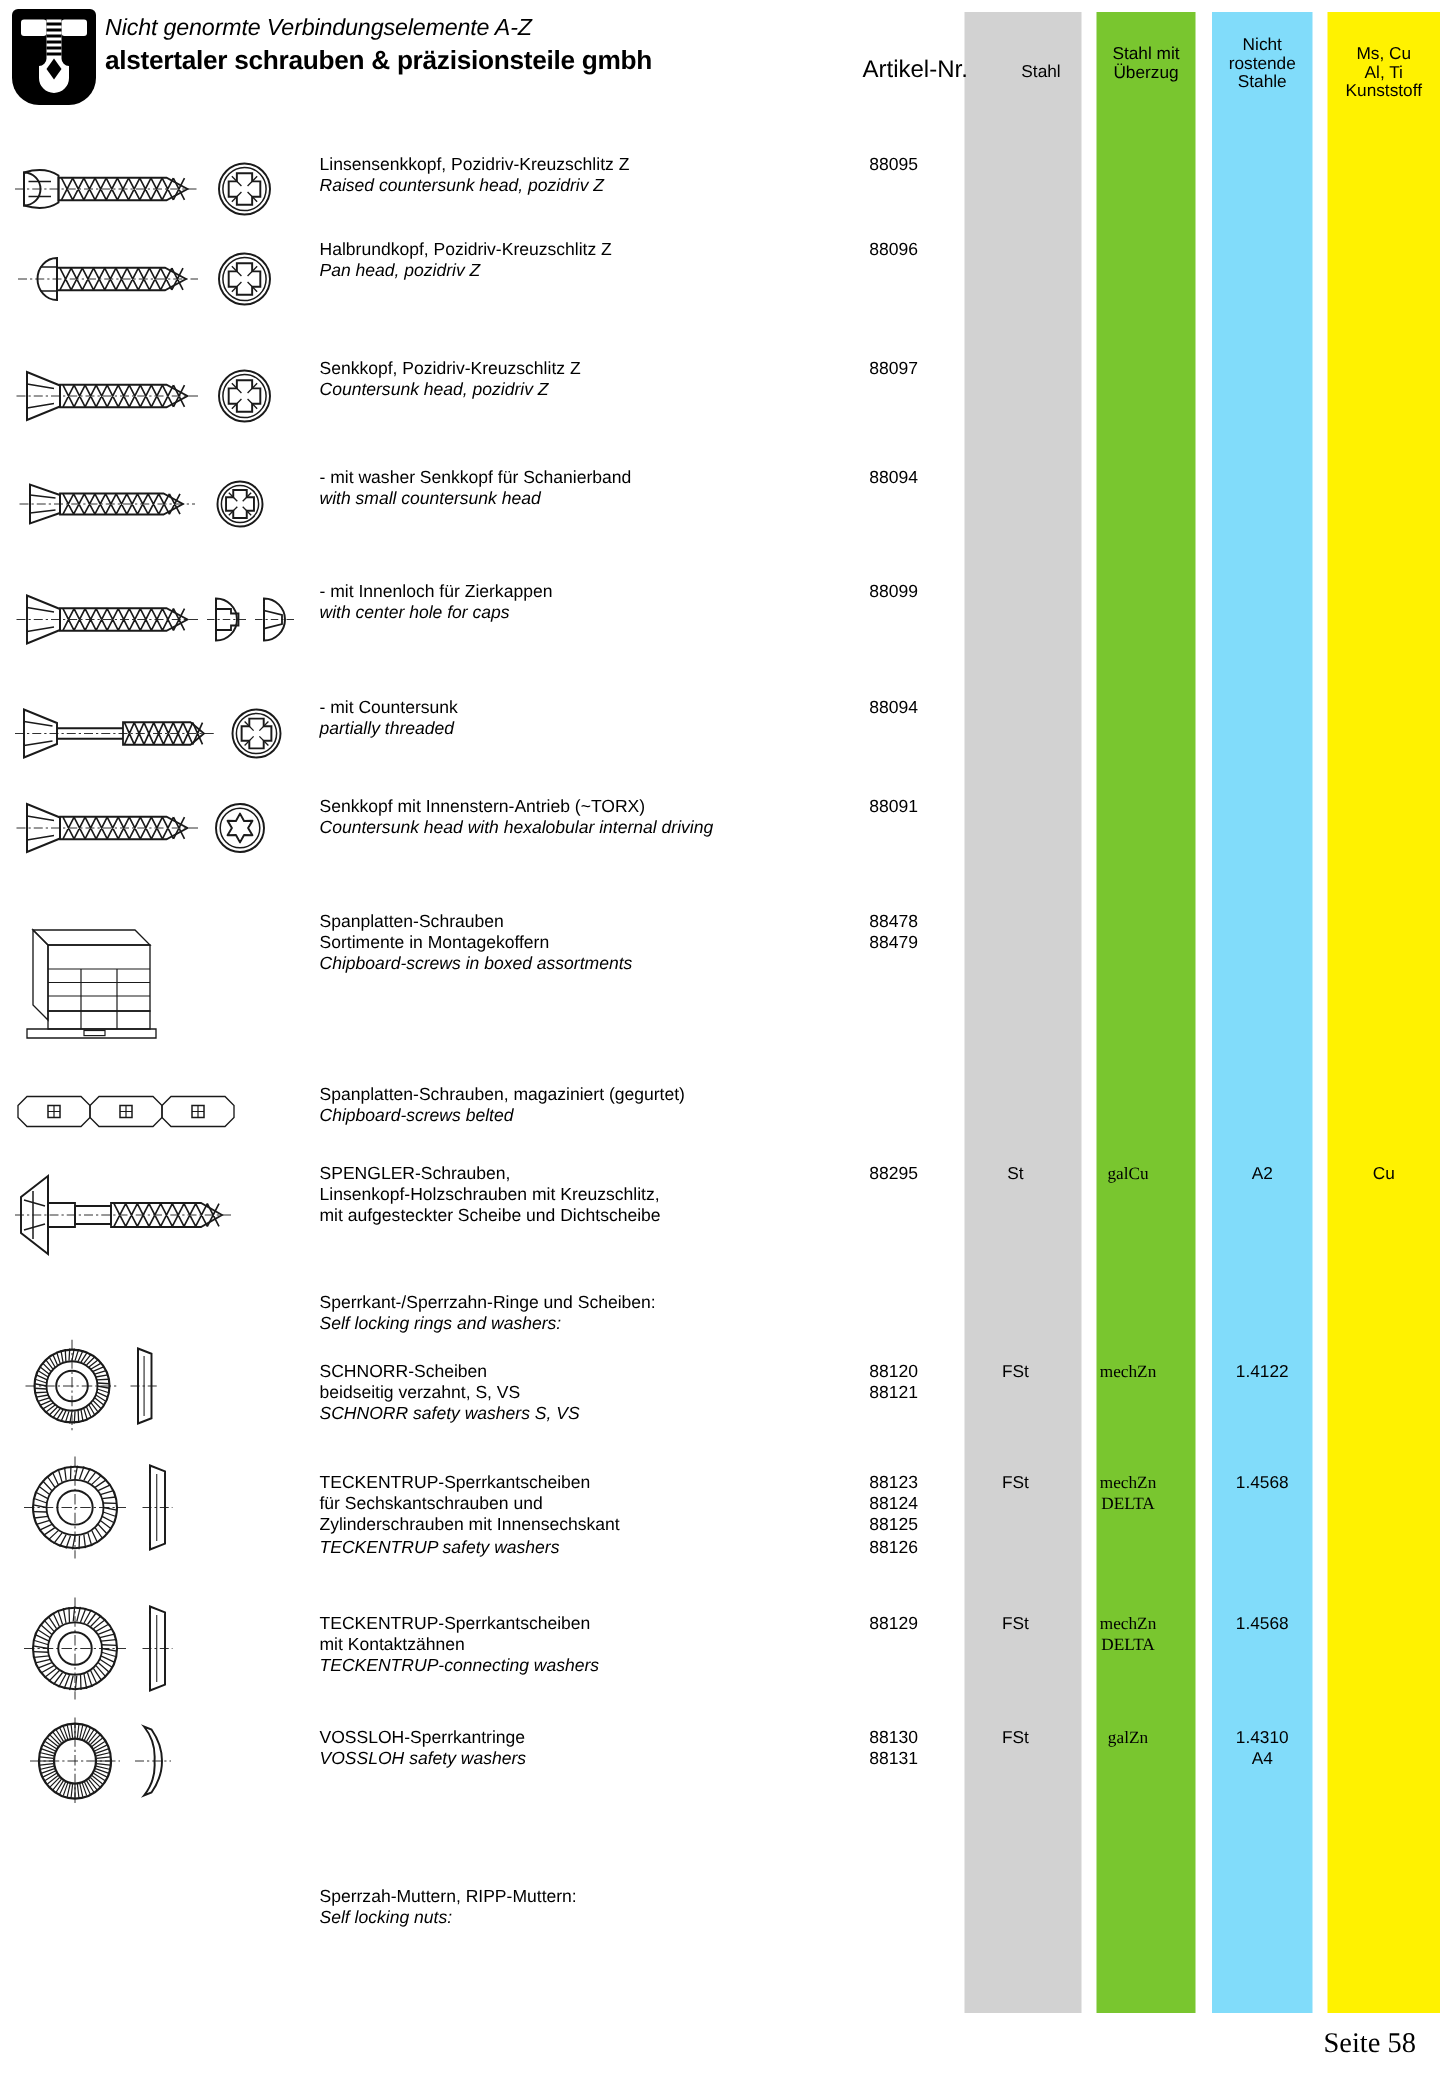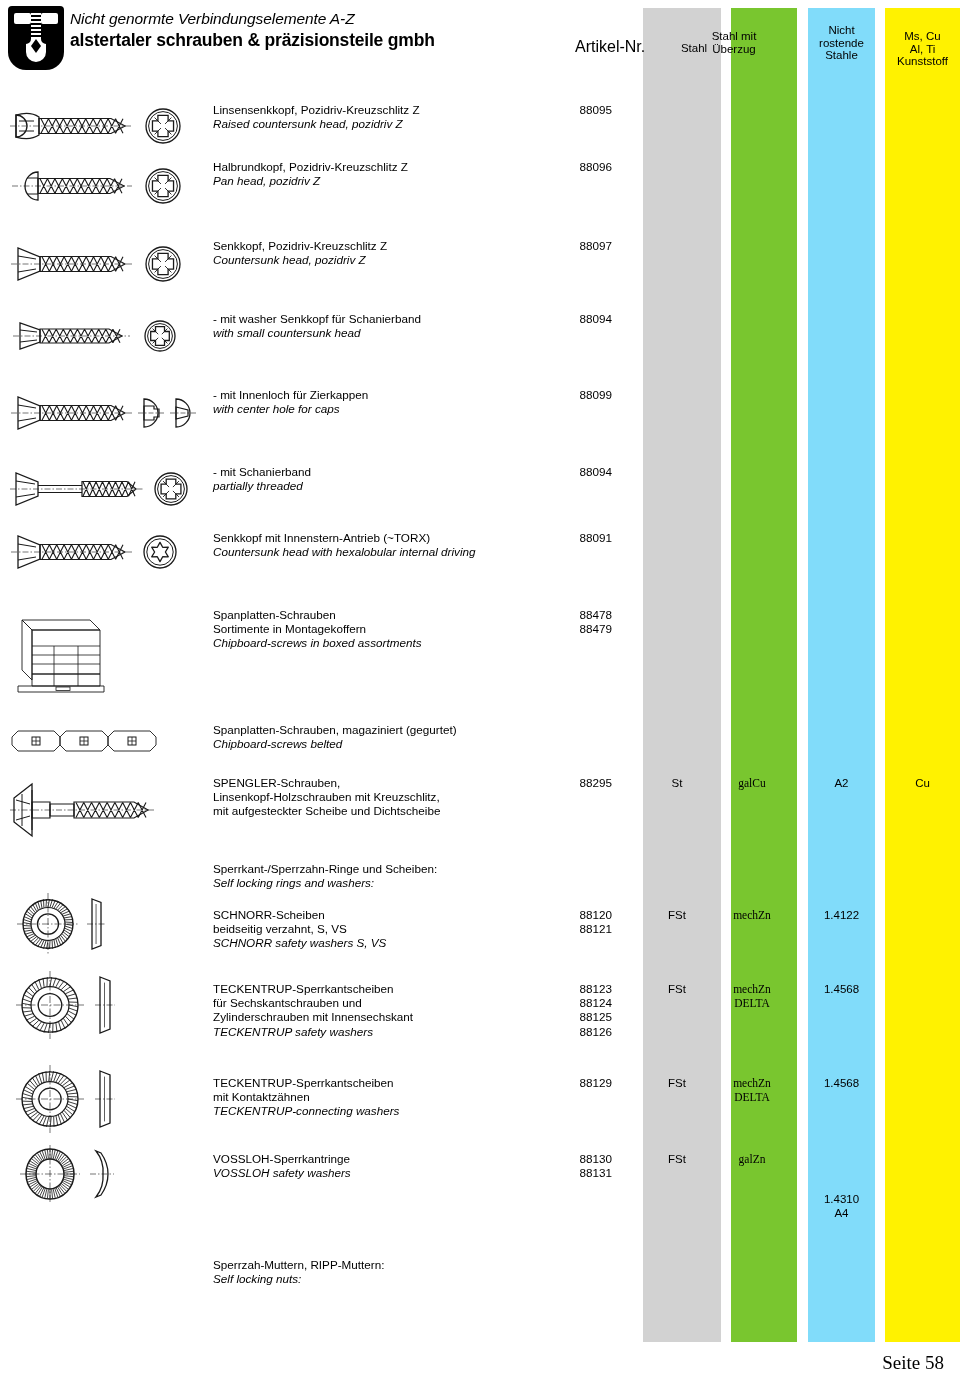--- a/index.html
+++ b/index.html
@@ -44,7 +44,7 @@
     font-size:11.5px;line-height:12.5px;text-align:center;
   }
   #head-steel{left:643px;top:42px;width:102px;}
-  #head-coated{left:701px;top:30px;width:66px;}
+  #head-coated{left:731px;top:30px;width:66px;}
   #head-stainless{left:808px;top:24px;width:67px;}
   #head-nonferrous{left:885px;top:30px;width:75px;}
 

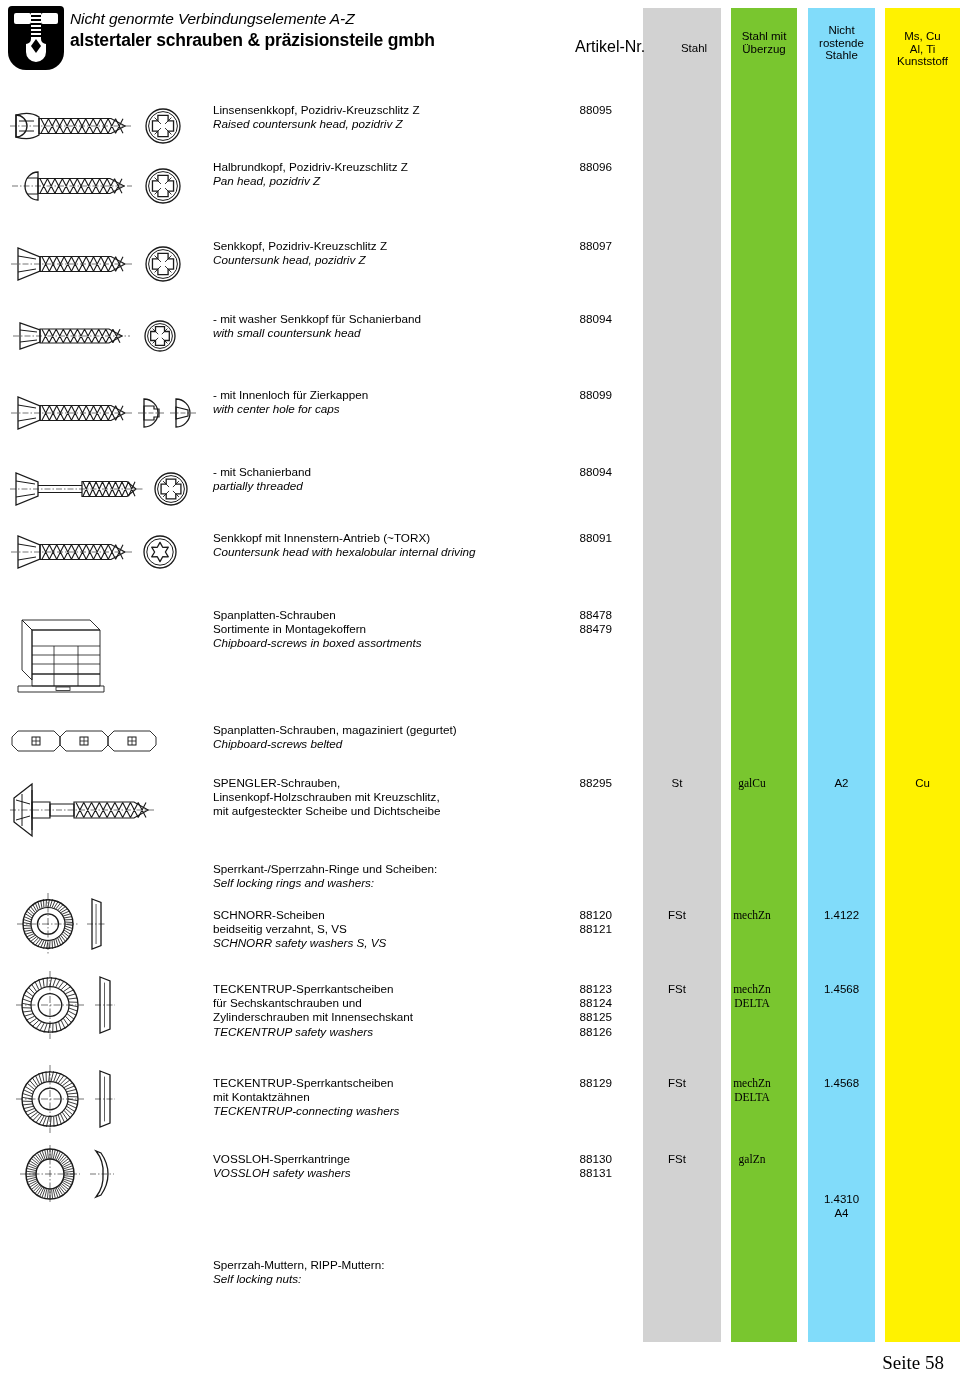--- a/index.html
+++ b/index.html
@@ -235,7 +235,7 @@
     </svg>
     </div>
     <div class="row" style="top: 465px;">
-      <div class="desc"><span>- mit Schanierband</span><br><span class="it">partially threaded</span></div>
+      <div class="desc"><span>- mit Countersunk</span><br><span class="it">partially threaded</span></div>
       <div class="artnr">88094</div>
     </div>
     <div class="fig" style="top: 529px; position: absolute;">

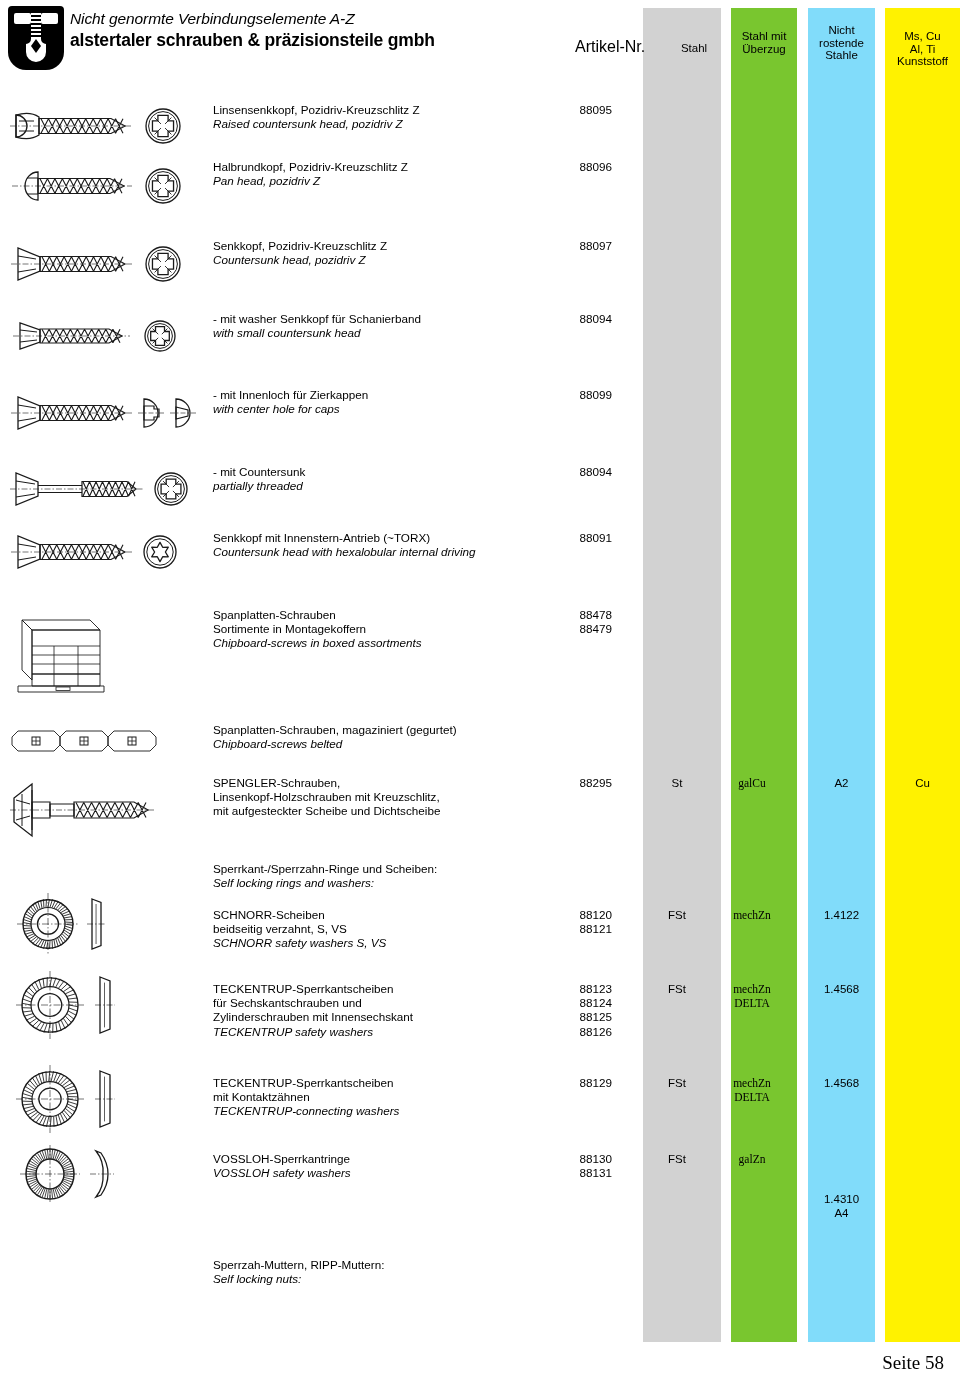--- a/index.html
+++ b/index.html
@@ -380,7 +380,7 @@
       <div class="artnr">88130<br>88131</div>
       <div class="cell c-steel" style="top: 0px;">FSt</div>
       <div class="cell c-coated" style="top: 0px;">galZn</div>
-      <div class="cell c-stainless" style="top: 0px; margin-top: 40px;">1.4310<br>A4</div>
+      <div class="cell c-stainless" style="top: 0px;">1.4310<br>A4</div>
     </div>
     <div class="row" style="top: 1258px;">
       <div class="desc"><span>Sperrzah-Muttern, RIPP-Muttern:</span><br><span class="it">Self locking nuts:</span></div>

